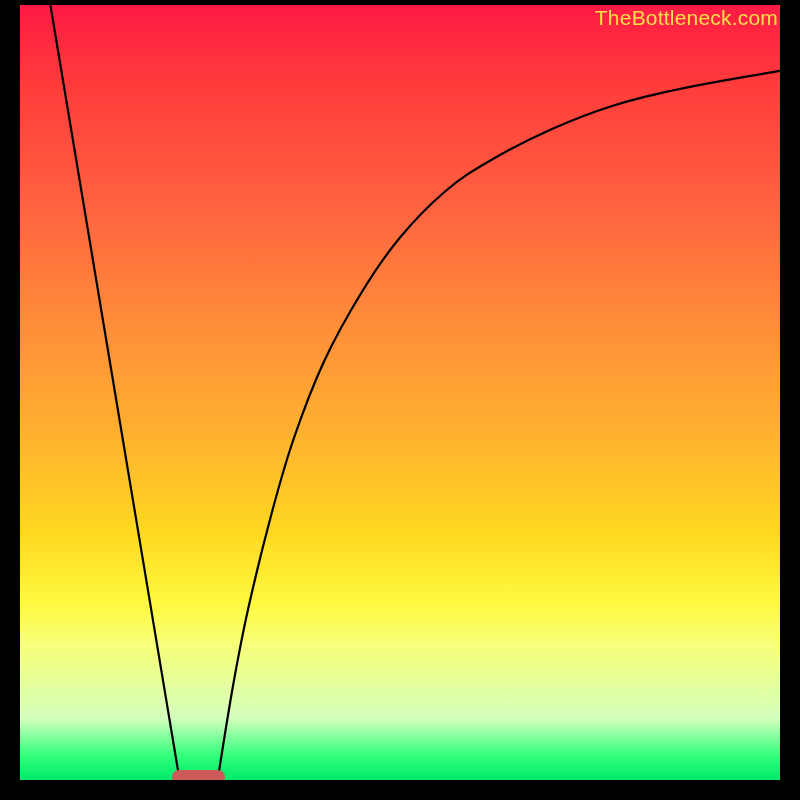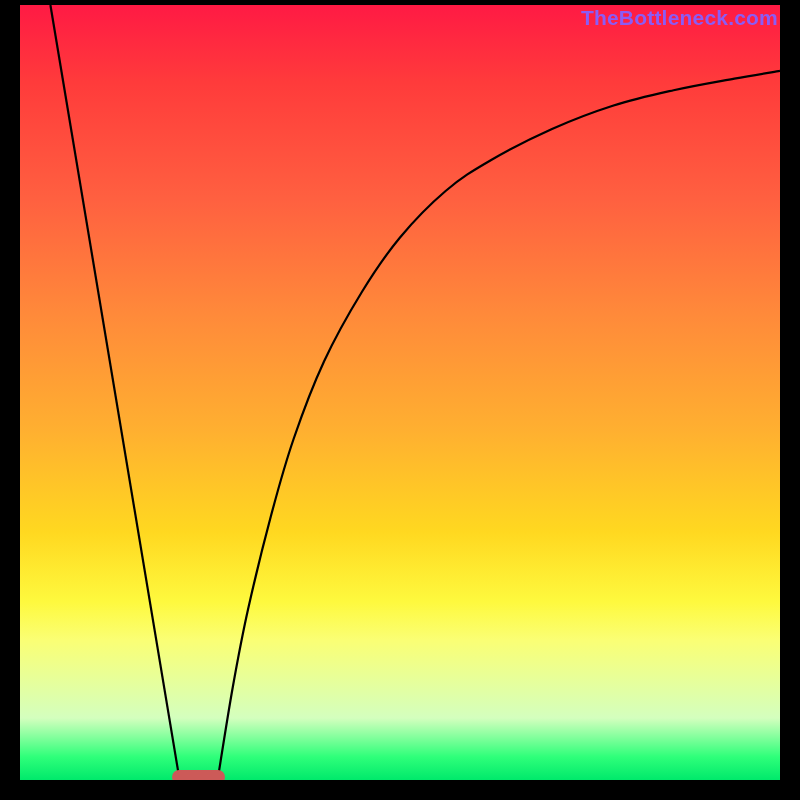--- a/index.html
+++ b/index.html
@@ -36,9 +36,9 @@
     position: absolute;
     top: 6px;
     right: 22px;
-    color: #8b5cf6;
+    color: #fde047;
     font-size: 21px;
-    font-weight: 700;
+    font-weight: 400;
     z-index: 5;
     letter-spacing: 0.2px;
   }

